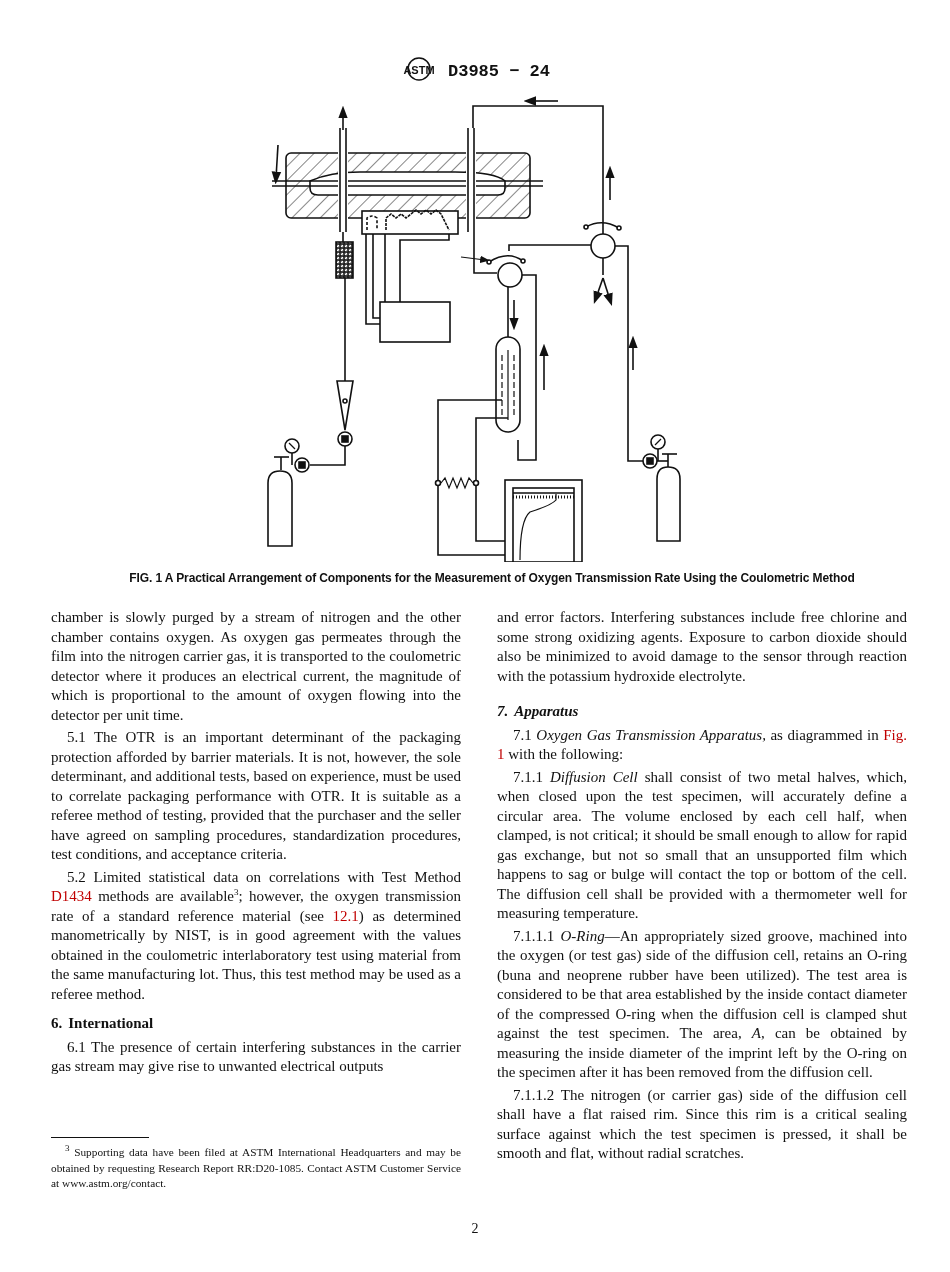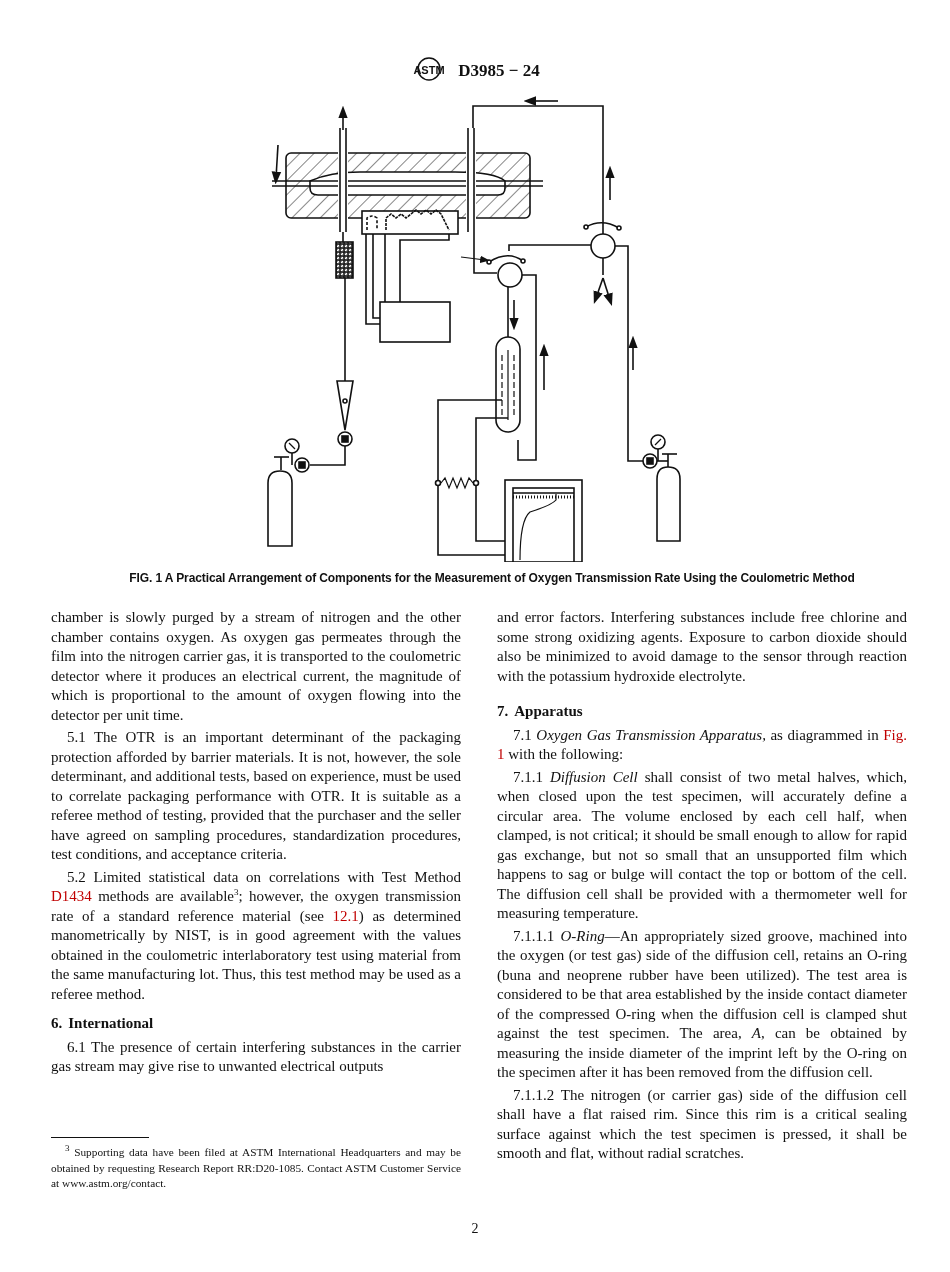--- a/index.html
+++ b/index.html
@@ -6,7 +6,7 @@
   body { width: 950px; height: 1272px; position: relative; overflow: hidden; color: #111; }
   .header { position: absolute; top: 56px; left: 0; width: 950px; text-align: center; }
   .header .logo { display: inline-block; vertical-align: middle; margin-right: 6px; }
-  .header .doc-id { display: inline-block; vertical-align: middle; font-family: Liberation Serif, serif; font-weight: bold; font-size: 17px; }
+  .header .doc-id { display: inline-block; vertical-align: middle; font-family: Liberation Mono, monospace; font-weight: bold; font-size: 17px; }
   .figure { position: absolute; left: 260px; top: 92px; width: 460px; height: 470px; }
   .fig-caption { position: absolute; top: 571px; left: 0; width: 950px; text-align: center; font-family: "Liberation Sans", sans-serif; font-weight: bold; font-size: 12px; letter-spacing: -0.1px; padding-left: 17px; }
   .col { position: absolute; font-family: "Liberation Serif", serif; font-size: 15px; line-height: 19.5px; text-align: justify; }

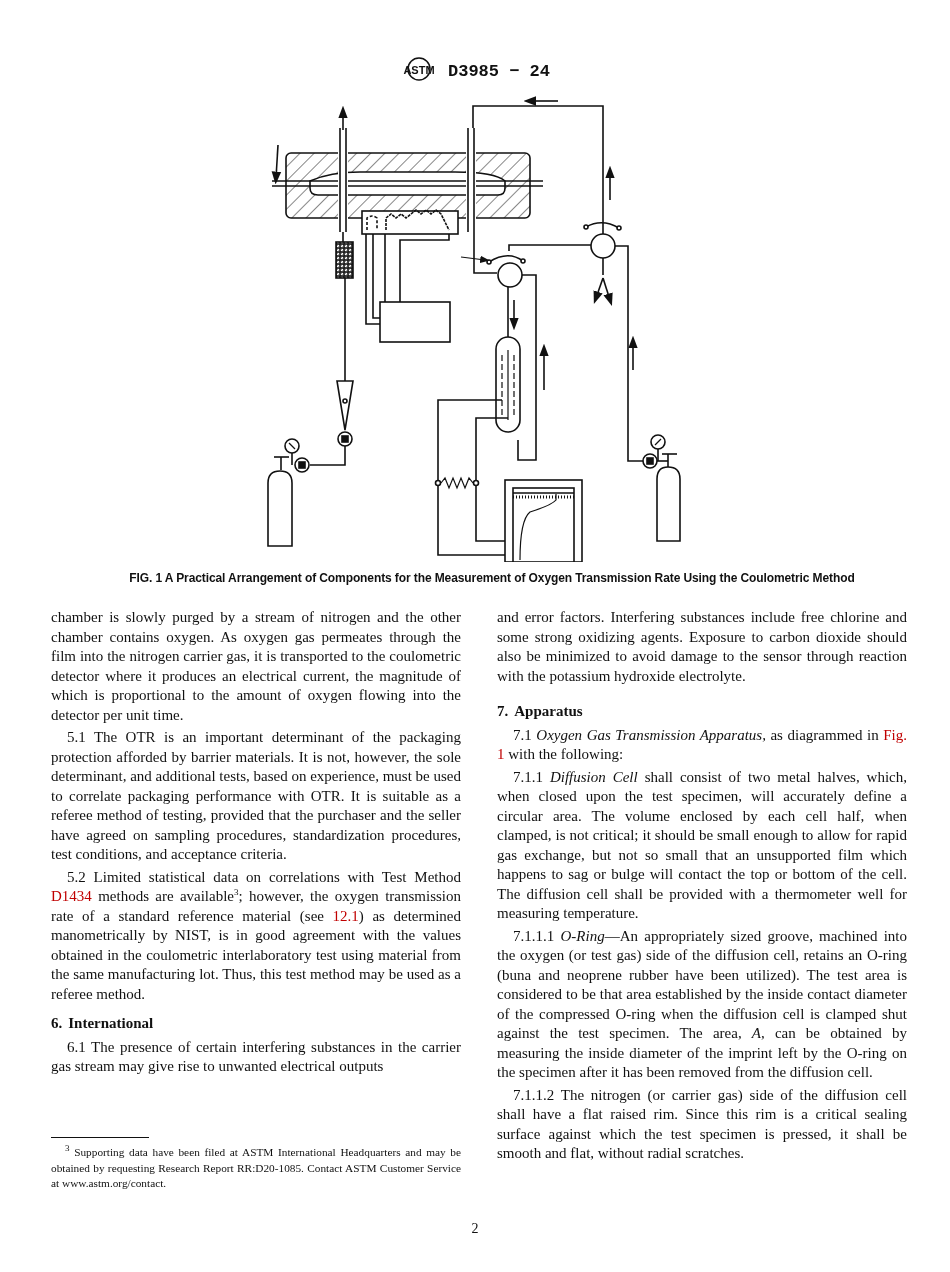--- a/index.html
+++ b/index.html
@@ -174,7 +174,7 @@
 <div class="col col-right">
   <p>and error factors. Interfering substances include free chlorine and some strong oxidizing agents. Exposure to carbon dioxide should also be minimized to avoid damage to the sensor through reaction with the potassium hydroxide electrolyte.</p>
 
-  <h2 style="margin-top:16px;"><span class="num">7.</span><span>Apparatus</span></h2>
+  <h2 style="margin-top:16px;font-style:italic;"><span class="num">7.</span><span>Apparatus</span></h2>
   <p class="ind"><span>7.1  </span><i>Oxygen Gas Transmission Apparatus,</i><span> as diagrammed in </span><span class="link">Fig. 1</span><span> with the following:</span></p>
   <p class="ind"><span>7.1.1 </span><i>Diffusion Cell</i><span> shall consist of two metal halves, which, when closed upon the test specimen, will accurately define a circular area. The volume enclosed by each cell half, when clamped, is not critical; it should be small enough to allow for rapid gas exchange, but not so small that an unsupported film which happens to sag or bulge will contact the top or bottom of the cell. The diffusion cell shall be provided with a thermometer well for measuring temperature.</span></p>
   <p class="ind"><span>7.1.1.1 </span><i>O-Ring</i><span>—An appropriately sized groove, machined into the oxygen (or test gas) side of the diffusion cell, retains an O-ring (buna and neoprene rubber have been utilized). The test area is considered to be that area established by the inside contact diameter of the compressed O-ring when the diffusion cell is clamped shut against the test specimen. The area, </span><i>A</i><span>, can be obtained by measuring the inside diameter of the imprint left by the O-ring on the specimen after it has been removed from the diffusion cell.</span></p>

